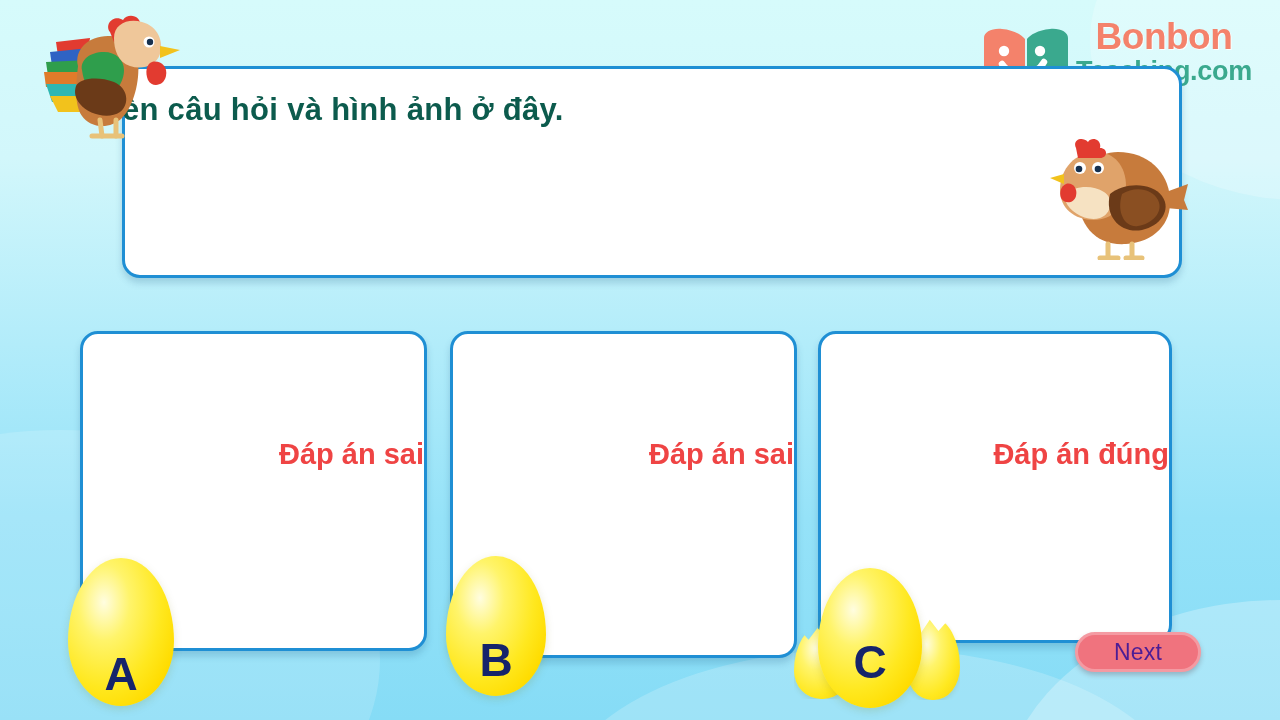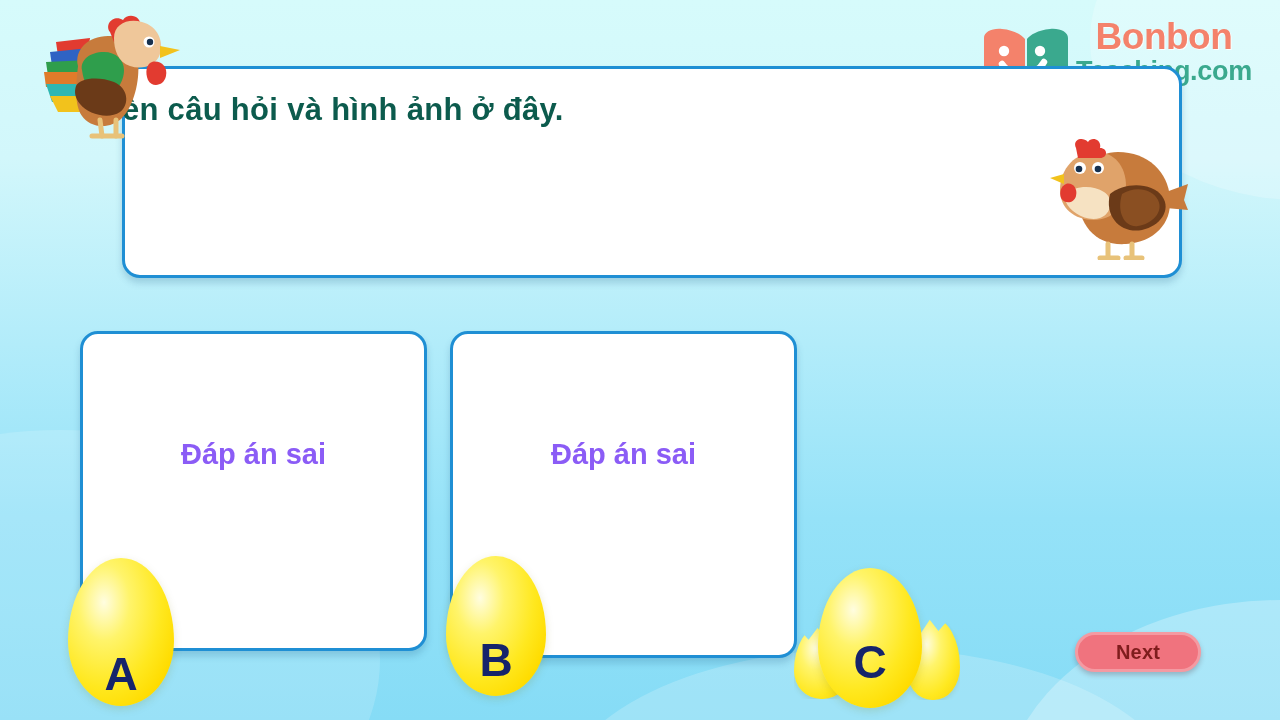--- a/index.html
+++ b/index.html
@@ -65,10 +65,10 @@
     position: absolute;
     left: 0; right: 0;
     top: 104px;
-    text-align: center;
+    text-align: right;
     font-size: 29px;
     font-weight: bold;
-    color: #8b5cf6;
+    color: #ef4444;
     white-space: nowrap;
   }
 

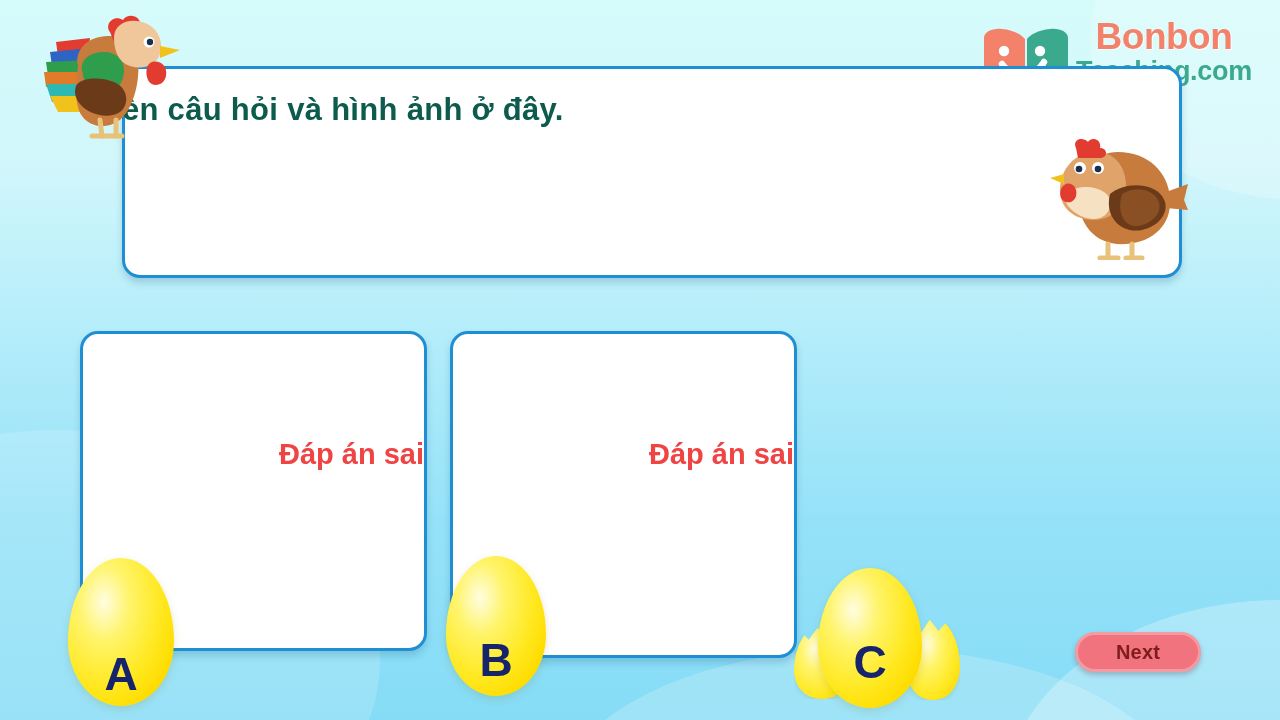--- a/index.html
+++ b/index.html
@@ -227,6 +227,9 @@
   <div class="answer-card" id="answer-card-b">
     <div class="answer-text">Đáp án sai</div>
   </div>
+  <div class="answer-card" id="answer-card-c">
+    <div class="answer-text">Đáp án đúng</div>
+  </div>
 
   <div class="shell" id="shell-left"></div>
   <div class="shell" id="shell-right"></div>

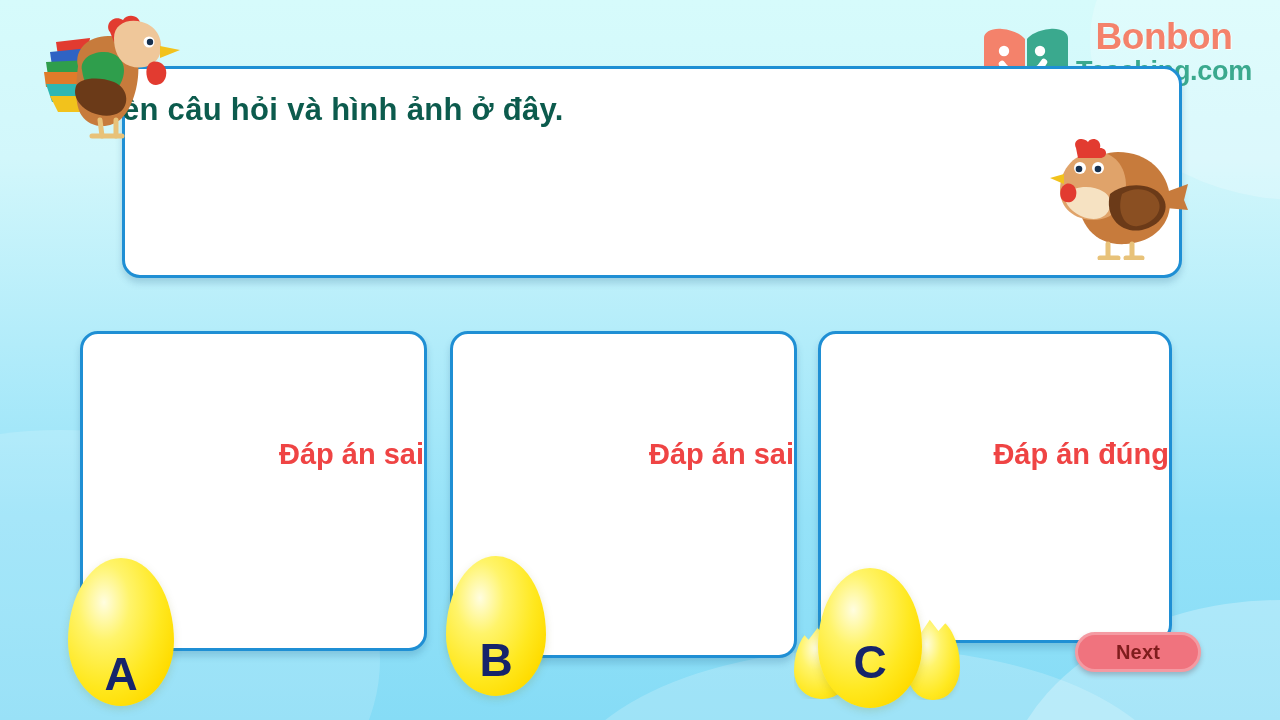--- a/index.html
+++ b/index.html
@@ -123,7 +123,7 @@
     display: flex; align-items: center; justify-content: center;
   }
   #next-button .label {
-    font-size: 20px; font-weight: bold; color: #7f1d1d;
+    font-size: 23px; font-weight: normal; color: #4c1d95;
     letter-spacing: 0.2px;
   }
 

